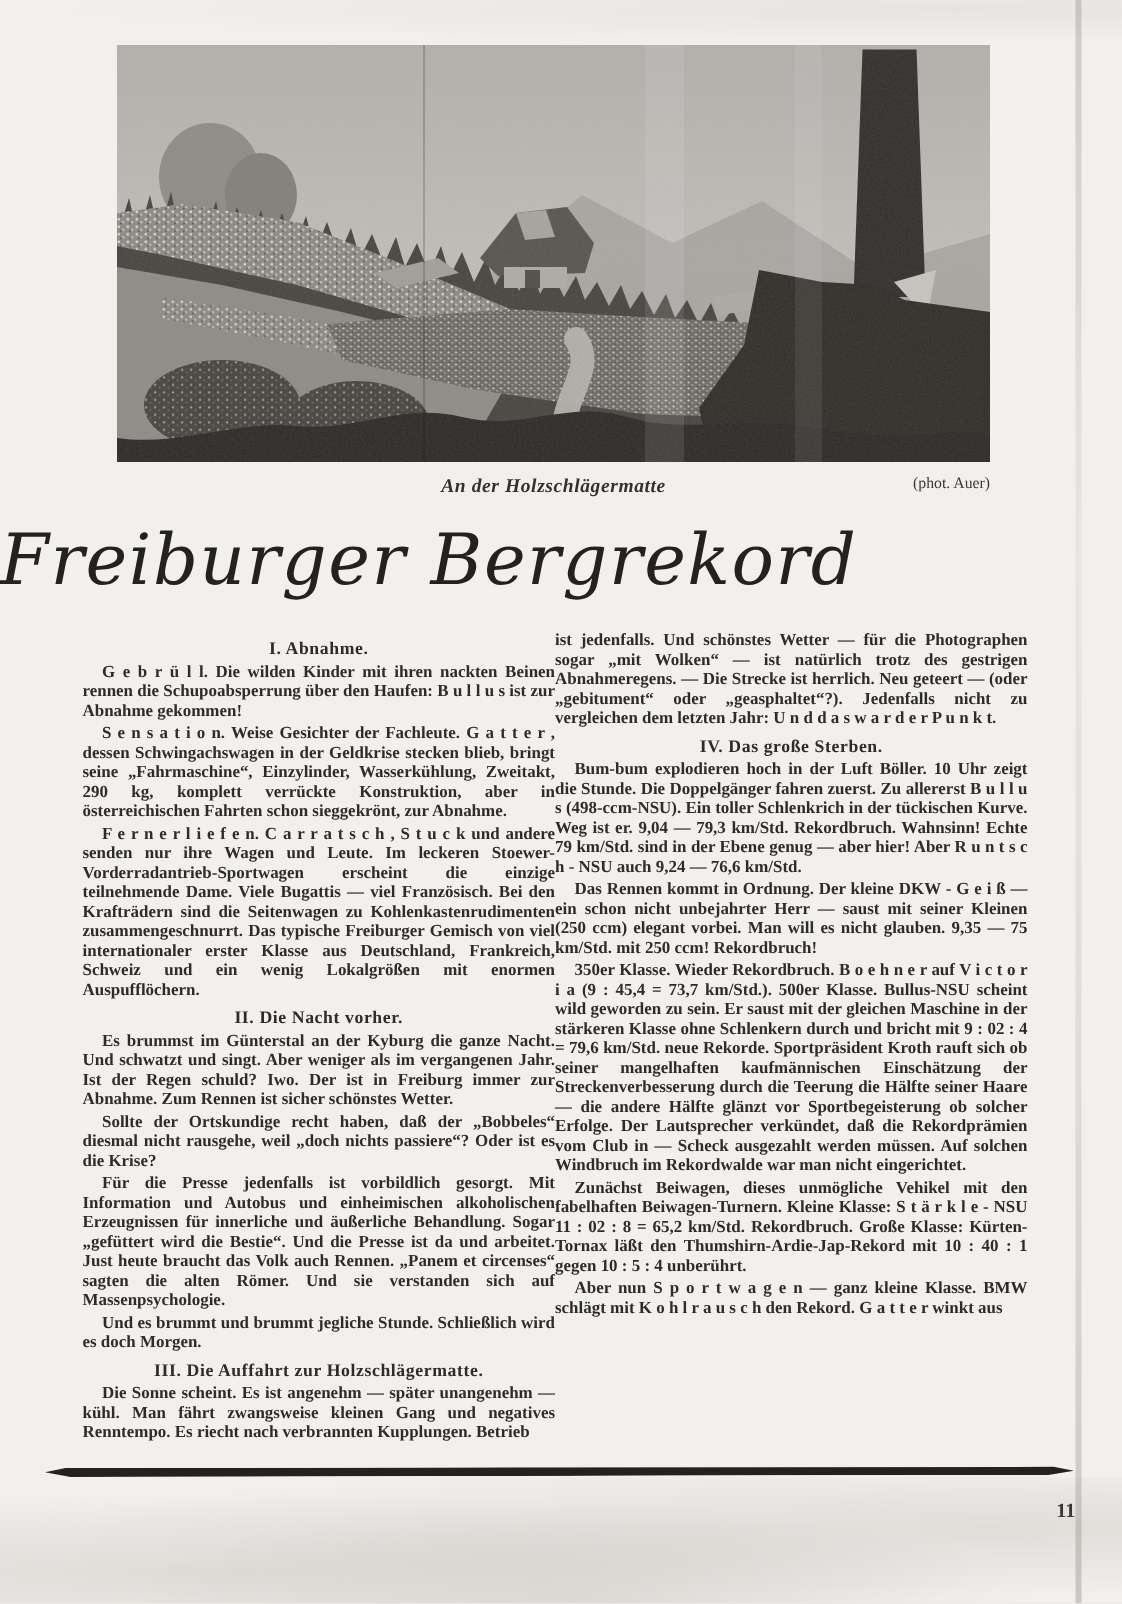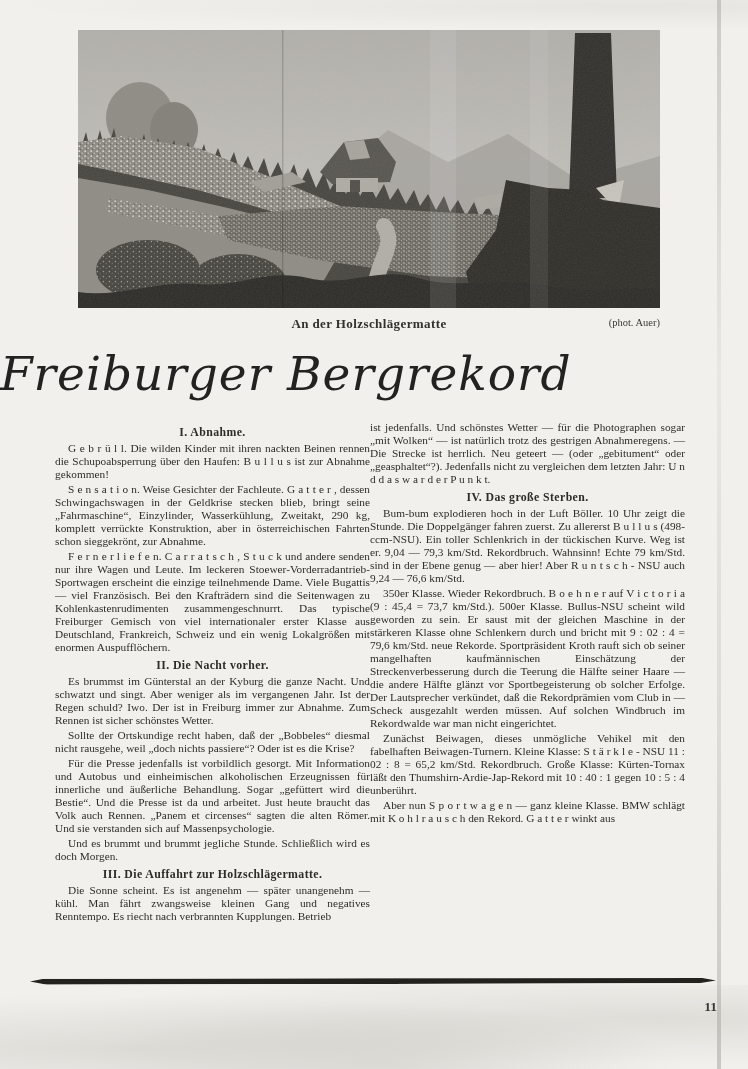--- a/index.html
+++ b/index.html
@@ -19,7 +19,7 @@
   .photo svg{display:block;width:100%;height:100%;}
   
   .caption-row{position:absolute;left:78px;top:316px;width:582px;height:18px;}
-  .caption{display:block;text-align:center;font-weight:bold;
+  .caption{display:block;text-align:center;font-style:italic;font-weight:bold;
         font-size:13px;letter-spacing:.4px;color:#33312d;}
   .credit{position:absolute;right:0;top:1px;font-size:10.5px;color:#3a3833;}
   

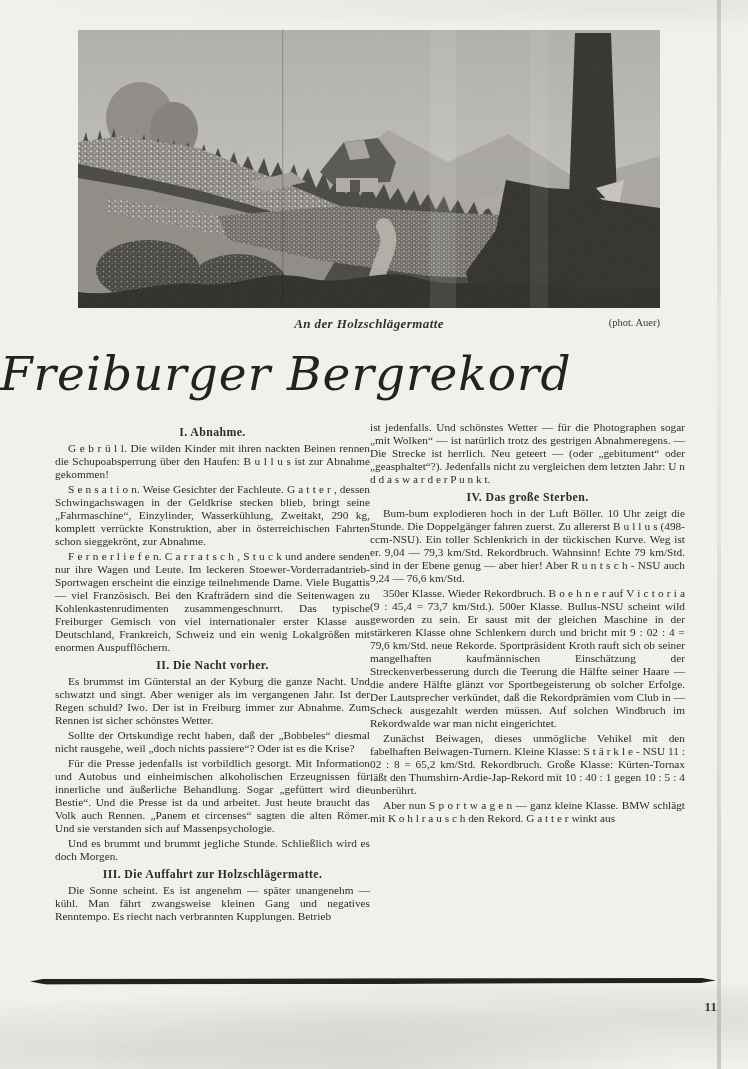--- a/index.html
+++ b/index.html
@@ -30,7 +30,7 @@
   .columns{position:absolute;left:55px;top:421px;width:648px;display:flex;}
   .col{width:315px;font-size:11.3px;line-height:13px;text-align:justify;
         text-justify:inter-word;}
-  .para{margin:0 0 2px 0;text-indent:13px;}
+  .para{margin:0 0 2px 0;text-indent:13px;font-weight:bold;}
   .para.noindent{text-indent:0;}
   .heading{margin:5px 0 3px 0;text-align:center;font-size:11.8px;font-weight:bold;
         letter-spacing:.4px;}

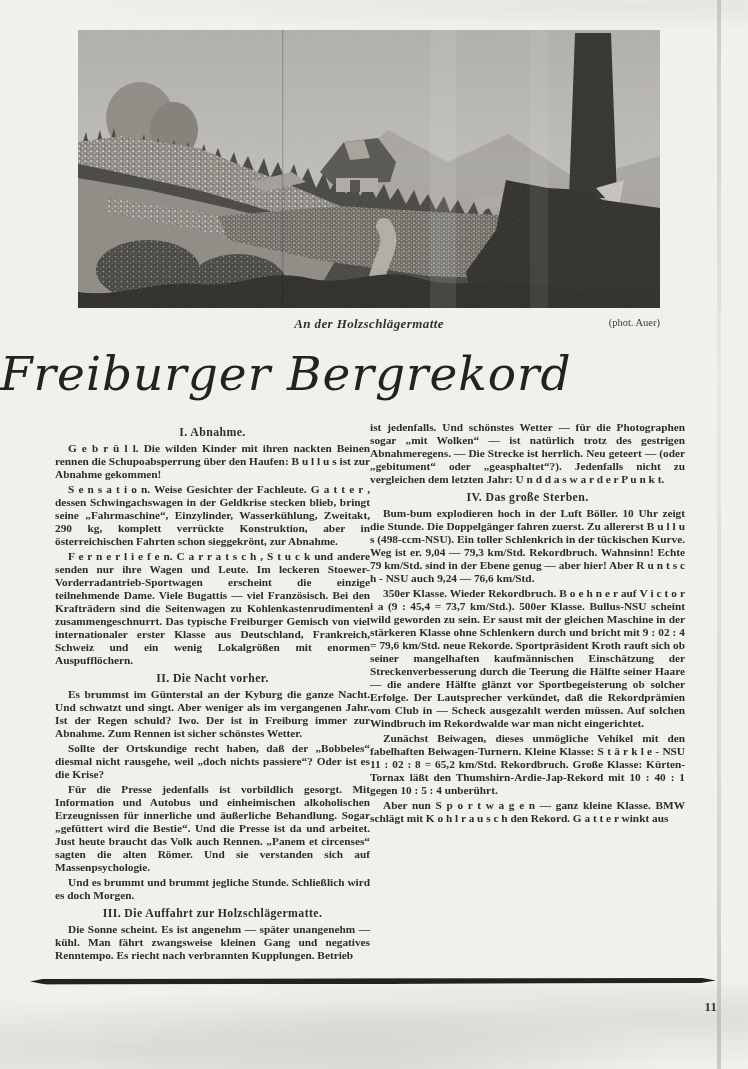--- a/index.html
+++ b/index.html
@@ -154,6 +154,7 @@
         <p class="para noindent">ist jedenfalls. Und schönstes Wetter — für die Photographen sogar „mit Wolken“ — ist natürlich trotz des gestrigen Abnahmeregens. — Die Strecke ist herrlich. Neu geteert — (oder „gebitument“ oder „geasphaltet“?). Jedenfalls nicht zu vergleichen dem letzten Jahr: U n d  d a s  w a r  d e r  P u n k t.</p>
         <h3 class="heading">IV. Das große Sterben.</h3>
         <p class="para">Bum-bum explodieren hoch in der Luft Böller. 10 Uhr zeigt die Stunde. Die Doppelgänger fahren zuerst. Zu allererst B u l l u s (498-ccm-NSU). Ein toller Schlenkrich in der tückischen Kurve. Weg ist er. 9,04 — 79,3 km/Std. Rekordbruch. Wahnsinn! Echte 79 km/Std. sind in der Ebene genug — aber hier! Aber R u n t s c h - NSU auch 9,24 — 76,6 km/Std.</p>
+        <p class="para">Das Rennen kommt in Ordnung. Der kleine DKW - G e i ß — ein schon nicht unbejahrter Herr — saust mit seiner Kleinen (250 ccm) elegant vorbei. Man will es nicht glauben. 9,35 — 75 km/Std. mit 250 ccm! Rekordbruch!</p>
         <p class="para">350er Klasse. Wieder Rekordbruch. B o e h n e r auf V i c t o r i a (9 : 45,4 = 73,7 km/Std.). 500er Klasse. Bullus-NSU scheint wild geworden zu sein. Er saust mit der gleichen Maschine in der stärkeren Klasse ohne Schlenkern durch und bricht mit 9 : 02 : 4 = 79,6 km/Std. neue Rekorde. Sportpräsident Kroth rauft sich ob seiner mangelhaften kaufmännischen Einschätzung der Streckenverbesserung durch die Teerung die Hälfte seiner Haare — die andere Hälfte glänzt vor Sportbegeisterung ob solcher Erfolge. Der Lautsprecher verkündet, daß die Rekordprämien vom Club in — Scheck ausgezahlt werden müssen. Auf solchen Windbruch im Rekordwalde war man nicht eingerichtet.</p>
         <p class="para">Zunächst Beiwagen, dieses unmögliche Vehikel mit den fabelhaften Beiwagen-Turnern. Kleine Klasse: S t ä r k l e - NSU 11 : 02 : 8 = 65,2 km/Std. Rekordbruch. Große Klasse: Kürten-Tornax läßt den Thumshirn-Ardie-Jap-Rekord mit 10 : 40 : 1 gegen 10 : 5 : 4 unberührt.</p>
         <p class="para">Aber nun S p o r t w a g e n — ganz kleine Klasse. BMW schlägt mit K o h l r a u s c h den Rekord. G a t t e r winkt aus</p>

